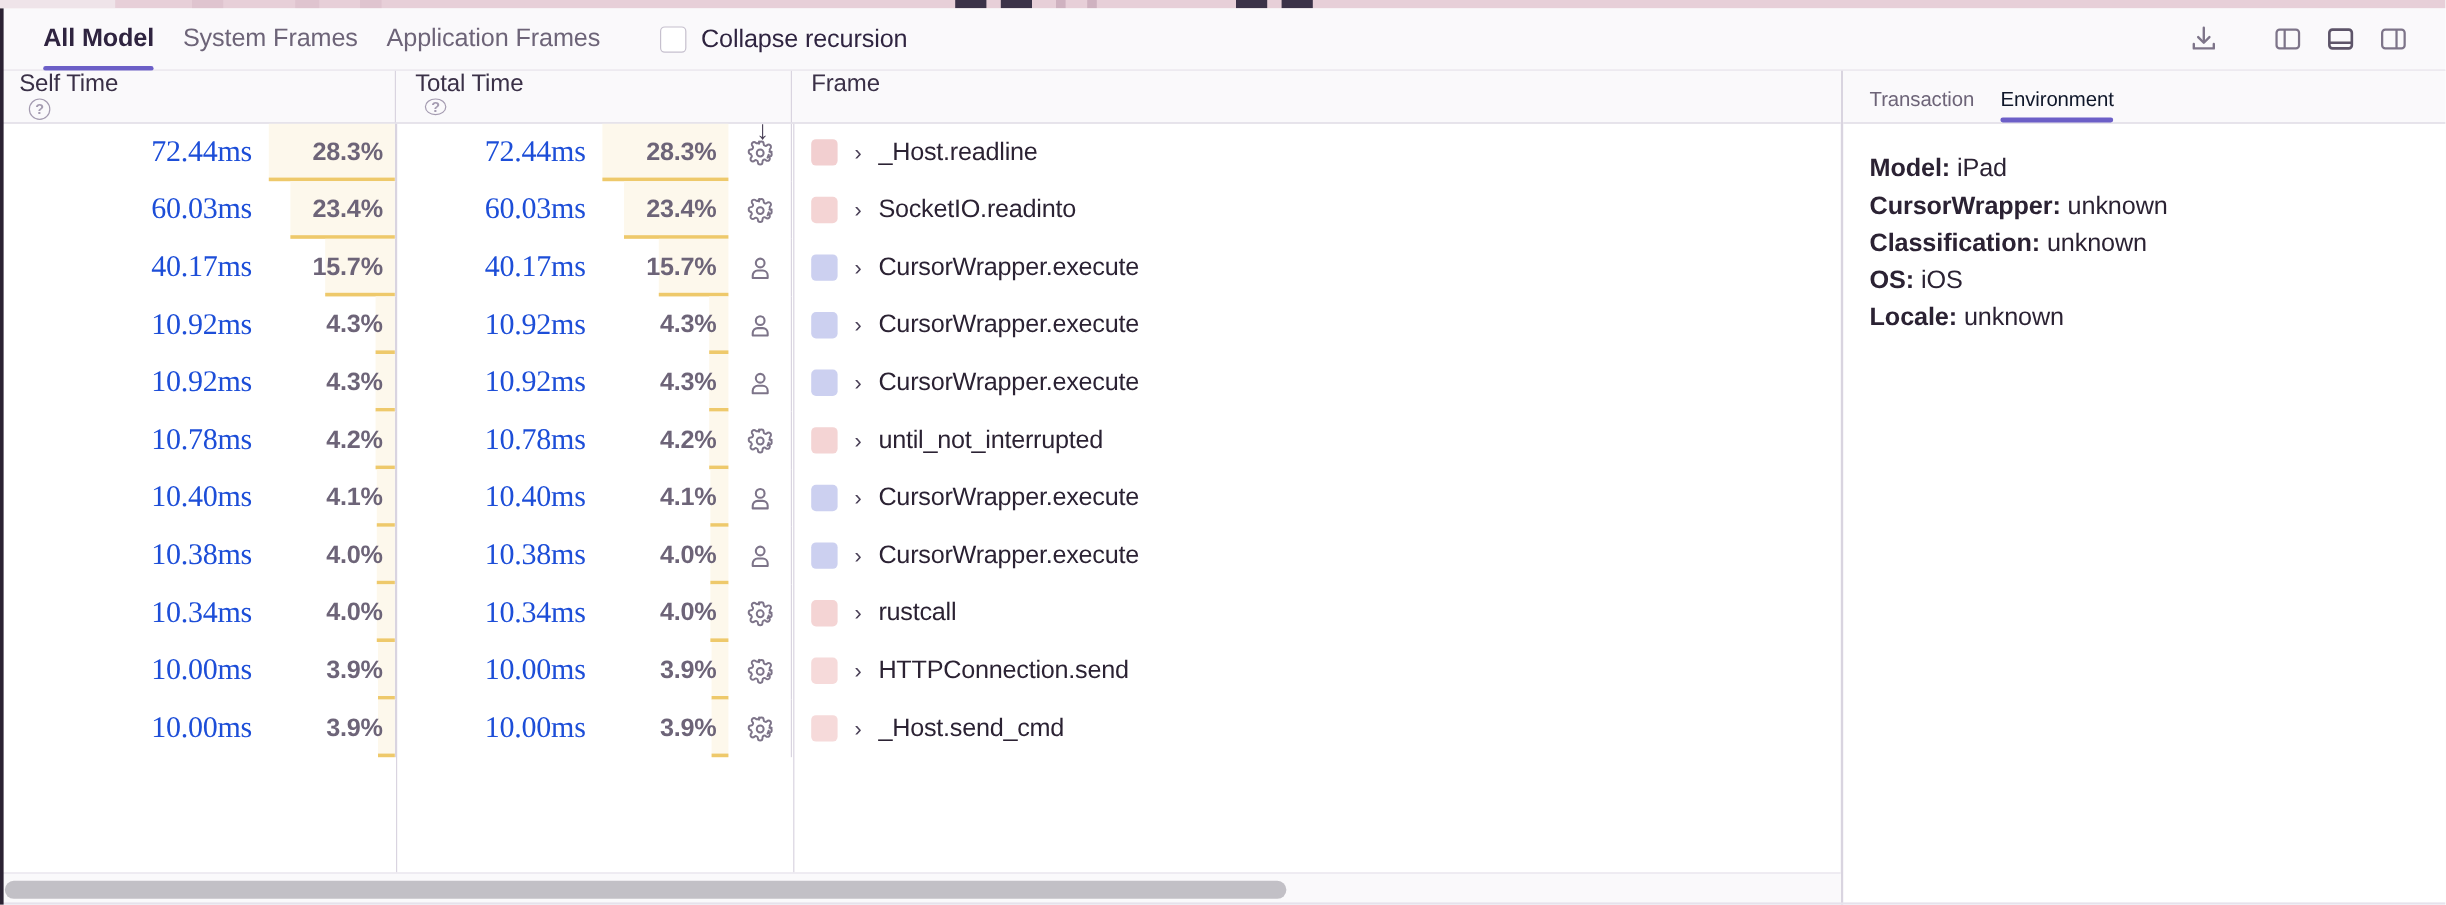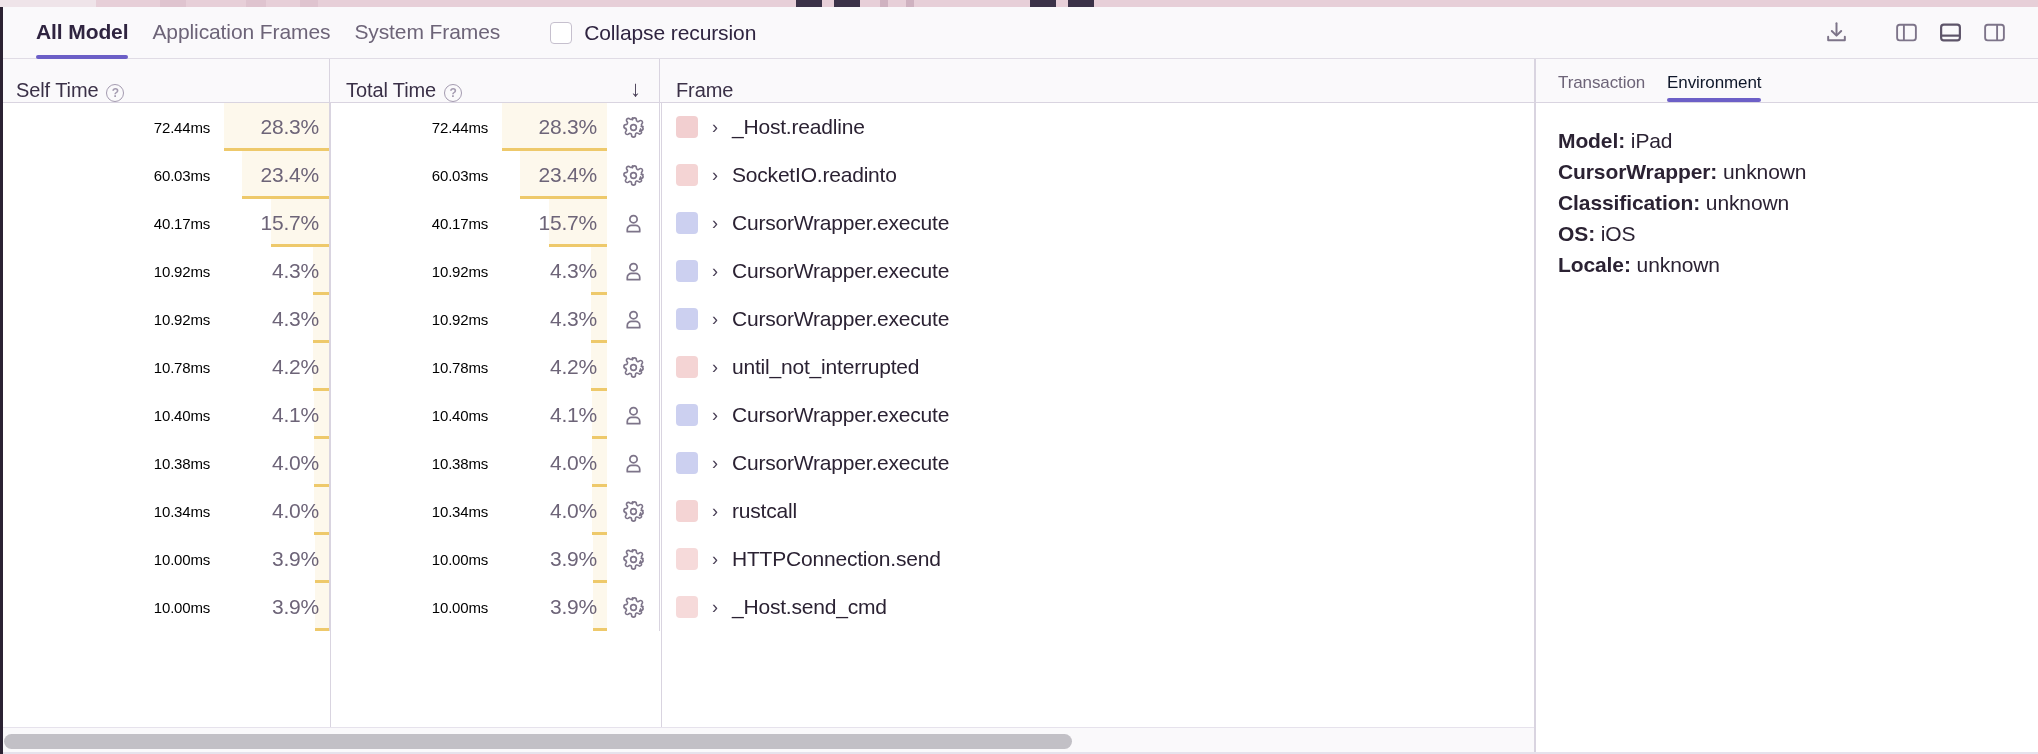--- a/index.html
+++ b/index.html
@@ -391,10 +391,10 @@
         <span>All Model</span>
       </div>
       <div class="tab">
+        <span>System Frames</span>
+      </div>
+      <div class="tab">
         <span>Application Frames</span>
-      </div>
-      <div class="tab">
-        <span>System Frames</span>
       </div>
     </div>
 

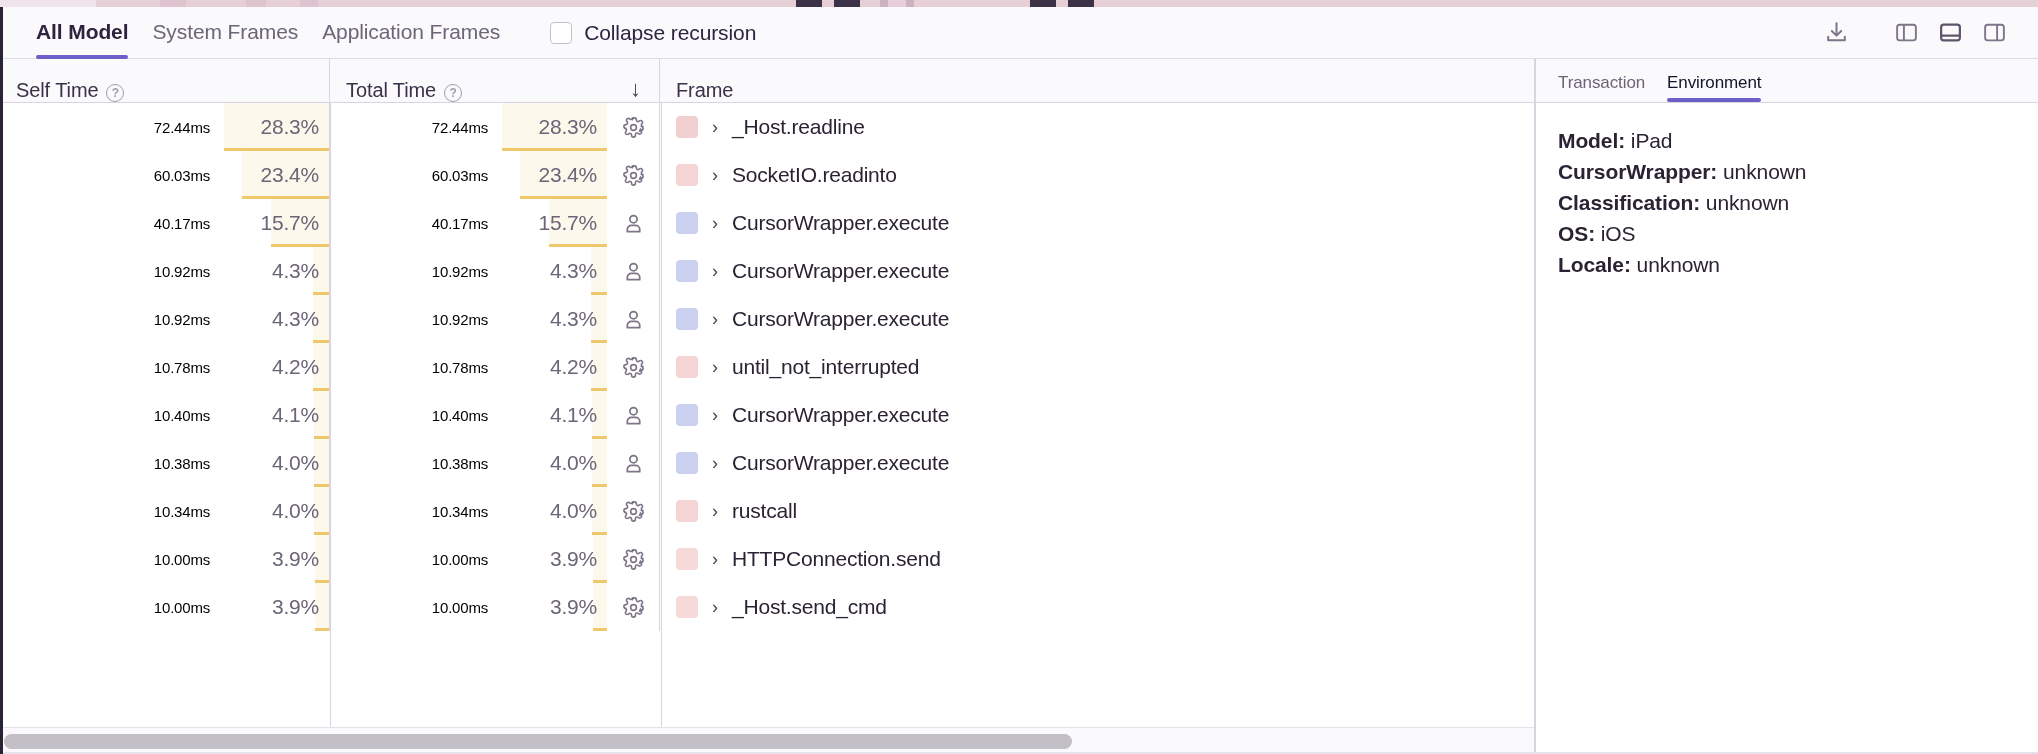--- a/index.html
+++ b/index.html
@@ -150,7 +150,7 @@
   }
   .ch-cell {
     display: flex;
-    align-items: flex-end;
+    align-items: flex-start;
     font-size: 20px;
     color: #3a3047;
     padding: 0 16px;
@@ -158,6 +158,7 @@
     cursor: pointer;
     letter-spacing: -0.1px;
     position: relative;
+    flex-direction: column;
   }
   .ch-self  { width: 330px; flex: 0 0 330px; }
   .ch-total { width: 330px; flex: 0 0 330px; }

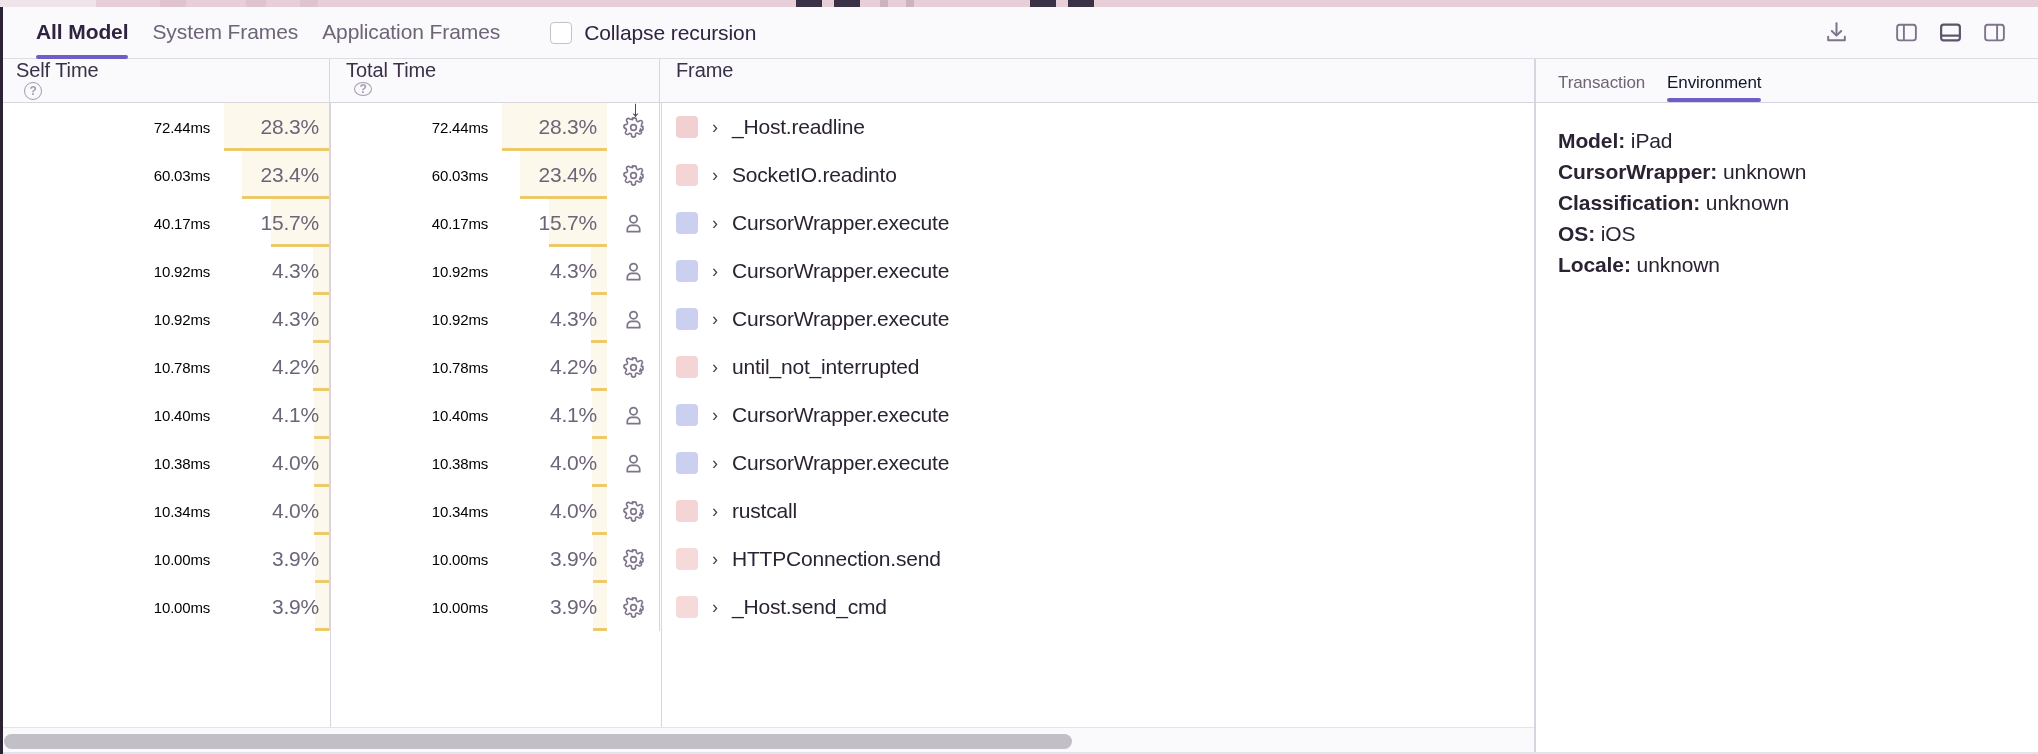--- a/index.html
+++ b/index.html
@@ -205,10 +205,11 @@
     display: flex;
     align-items: center;
     justify-content: flex-end;
-    font-size: 15px;
-    color: #000000;
+    font-size: 25px;
+    color: #1d4ed8;
     padding-right: 14px;
     letter-spacing: -0.2px;
+    font-family: Liberation Serif, serif;
   }
   .pct-holder {
     flex: 0 0 105px;

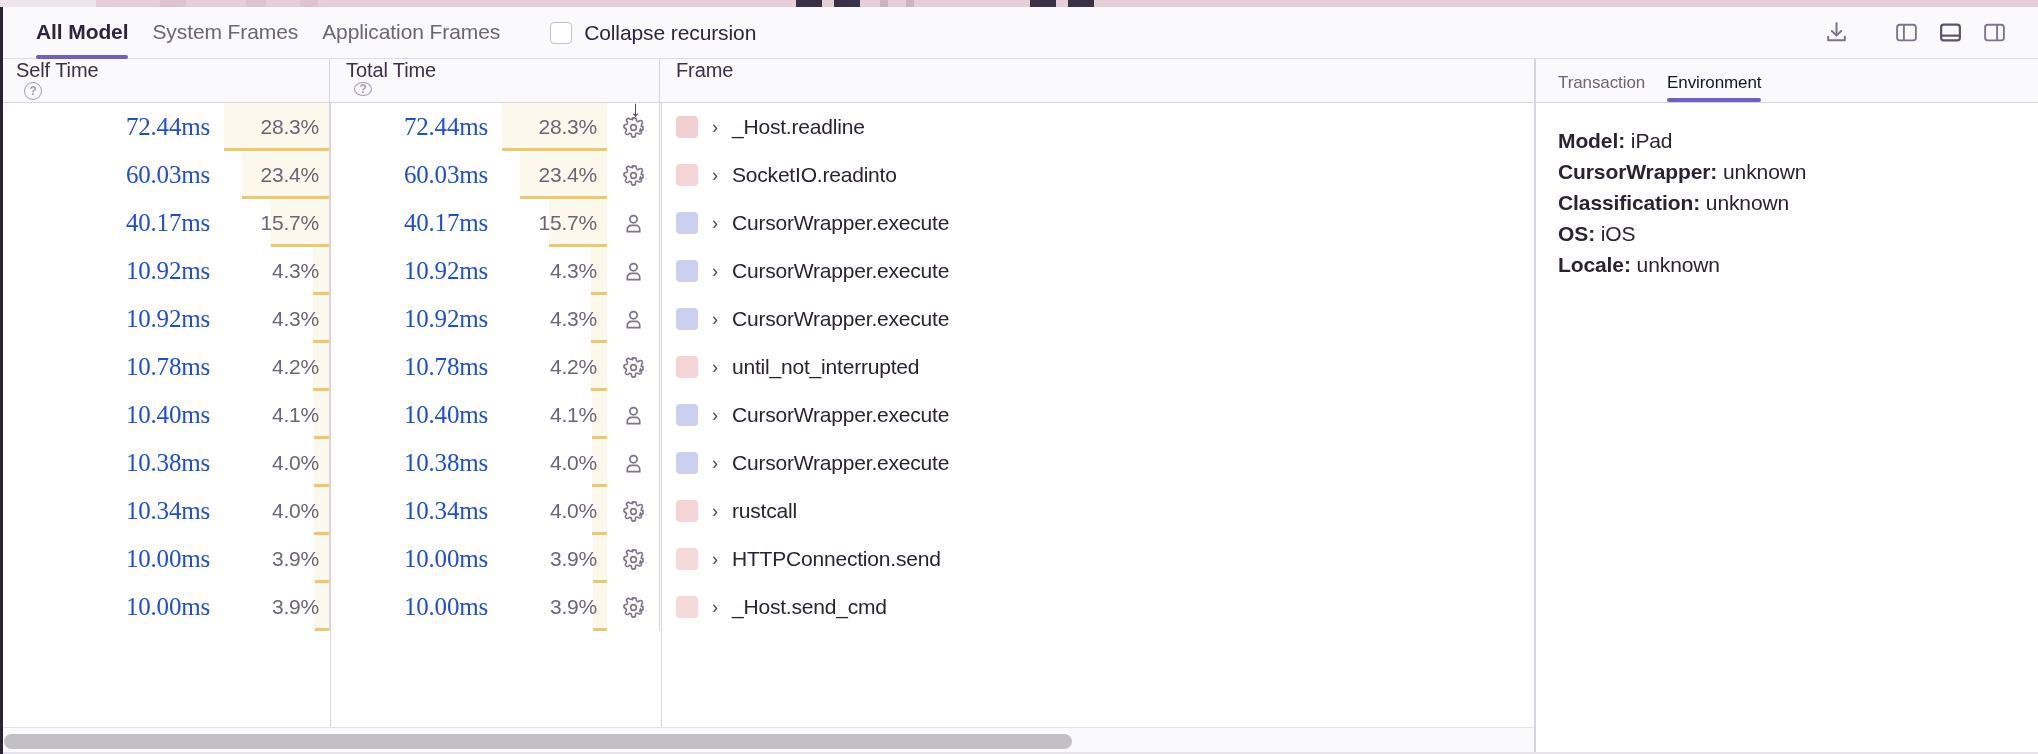--- a/index.html
+++ b/index.html
@@ -239,6 +239,7 @@
     color: #6d6478;
     padding-right: 10px;
     letter-spacing: -0.2px;
+    font-weight: bold;
   }
   .icon-holder {
     flex: 0 0 52px;

